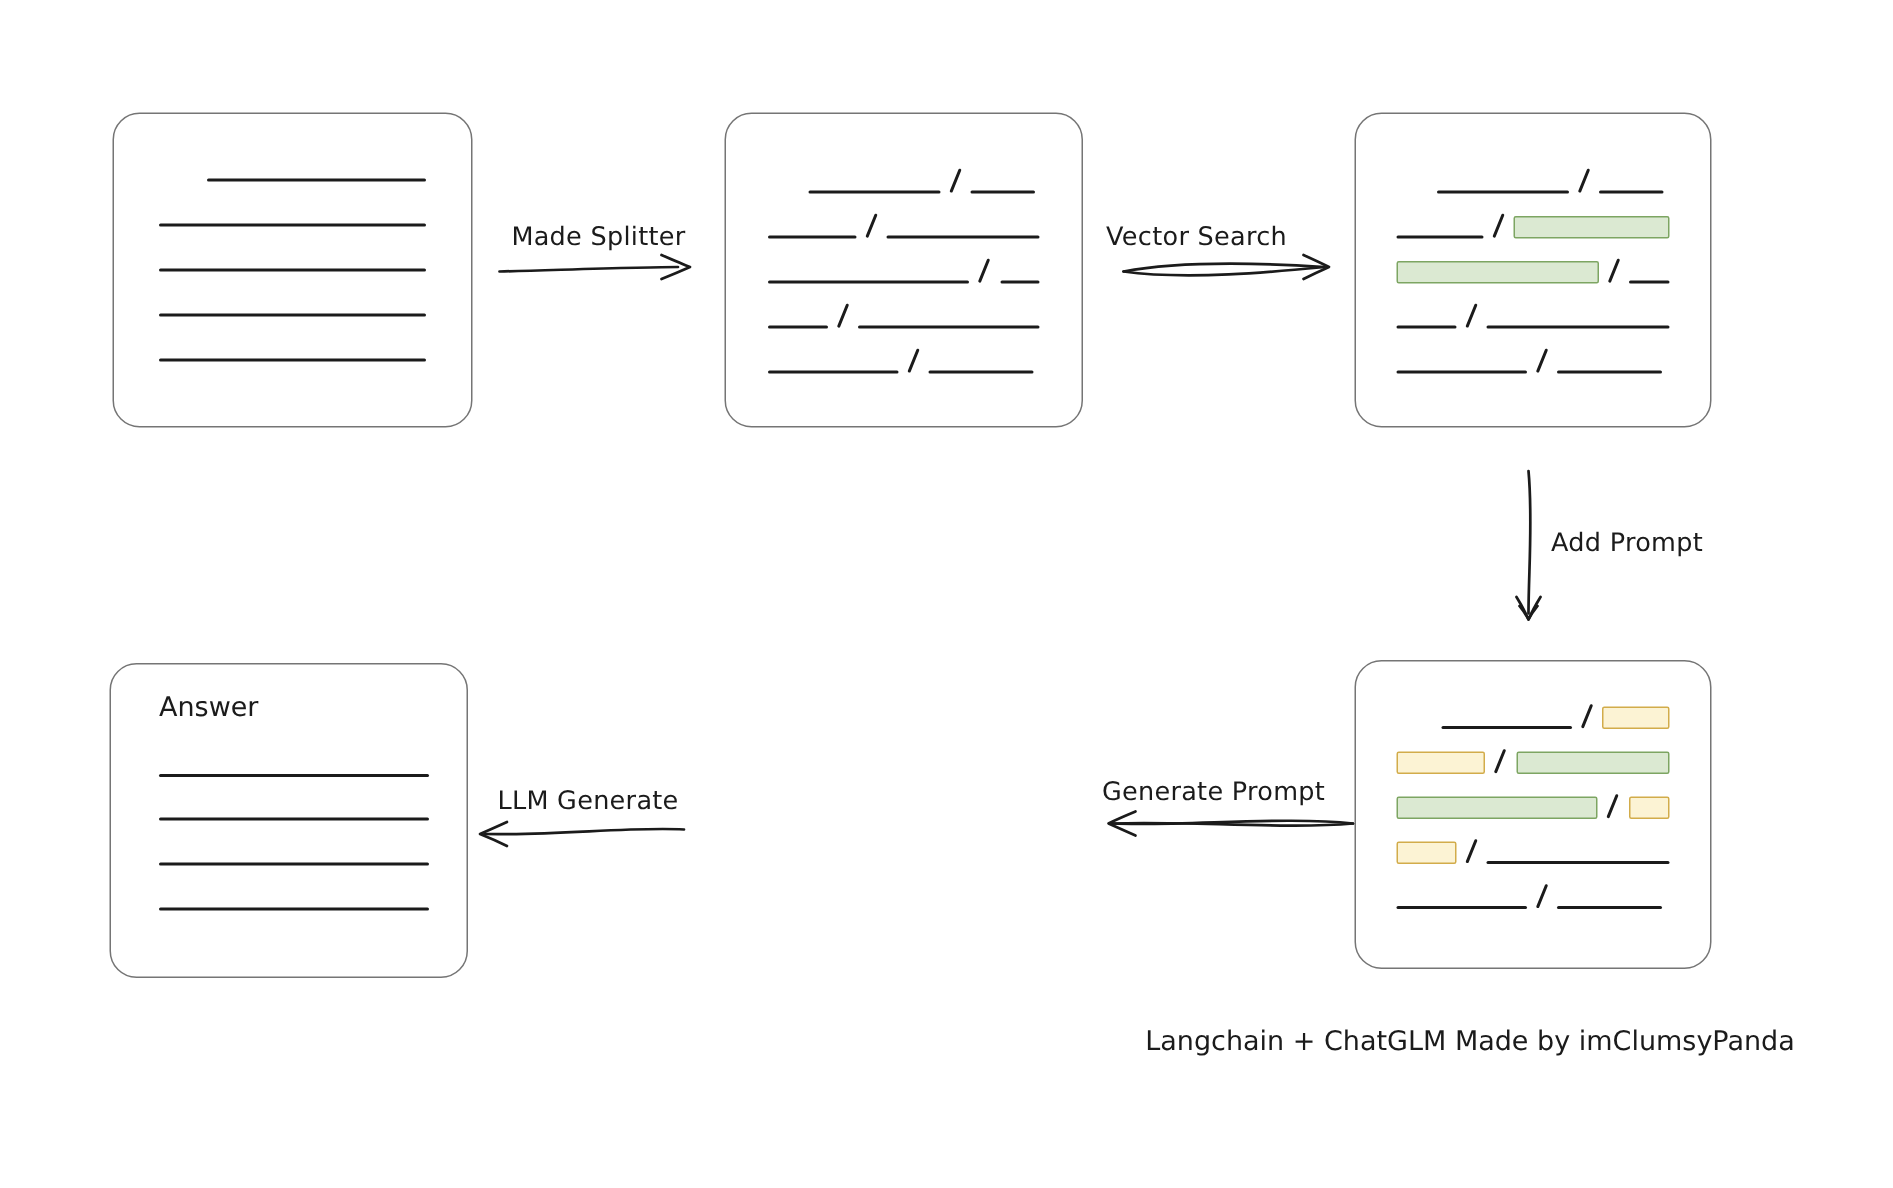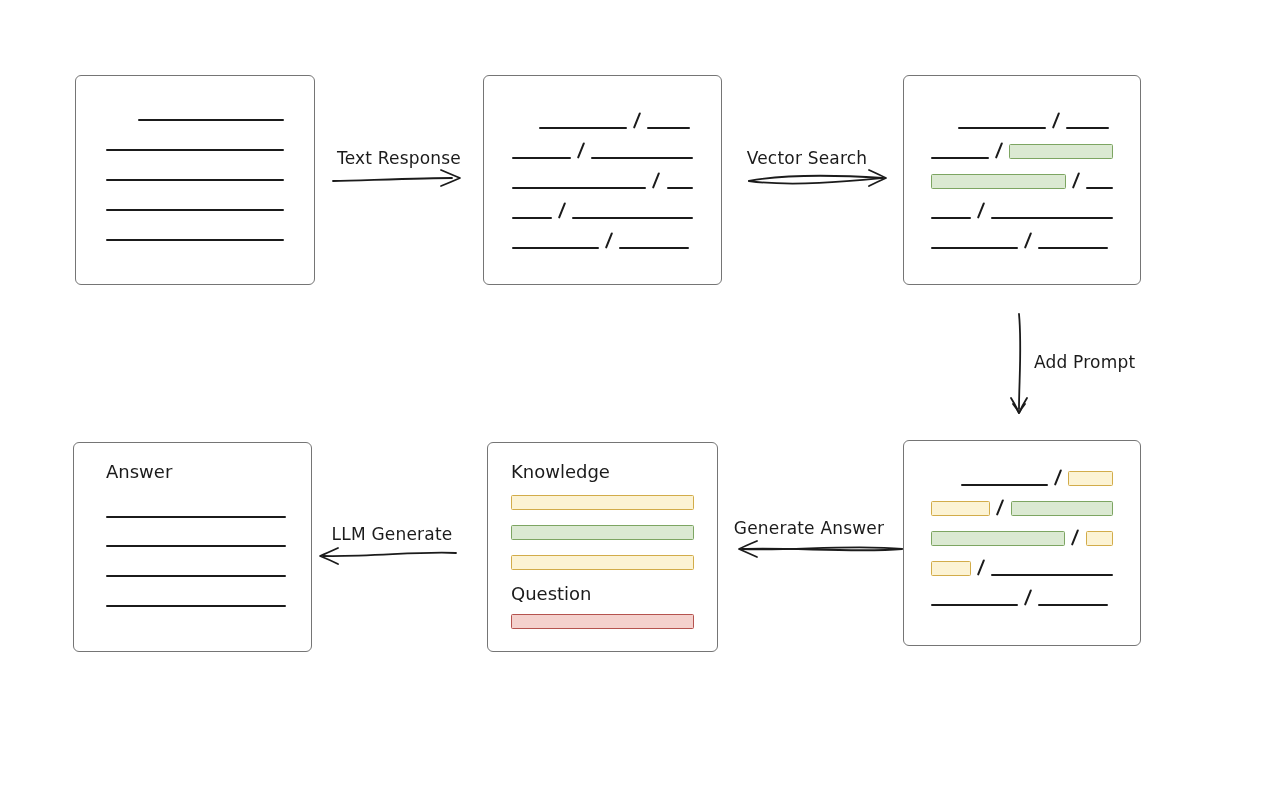--- a/index.html
+++ b/index.html
@@ -184,7 +184,7 @@
     </div>
   </div>
 
-  <div class="edge-label center" style="left:329px; top:148px; width:140px;">Text Response</div>
+  <div class="edge-label center" style="left:329px; top:148px; width:140px;">Made Splitter</div>
   <div class="edge-label center" style="left:740px; top:148px; width:134px;">Vector Search</div>
   <div class="edge-label" style="left:1034px; top:352px;">Add Prompt</div>
   <div class="edge-label center" style="left:733px; top:518px; width:152px;">Generate Answer</div>

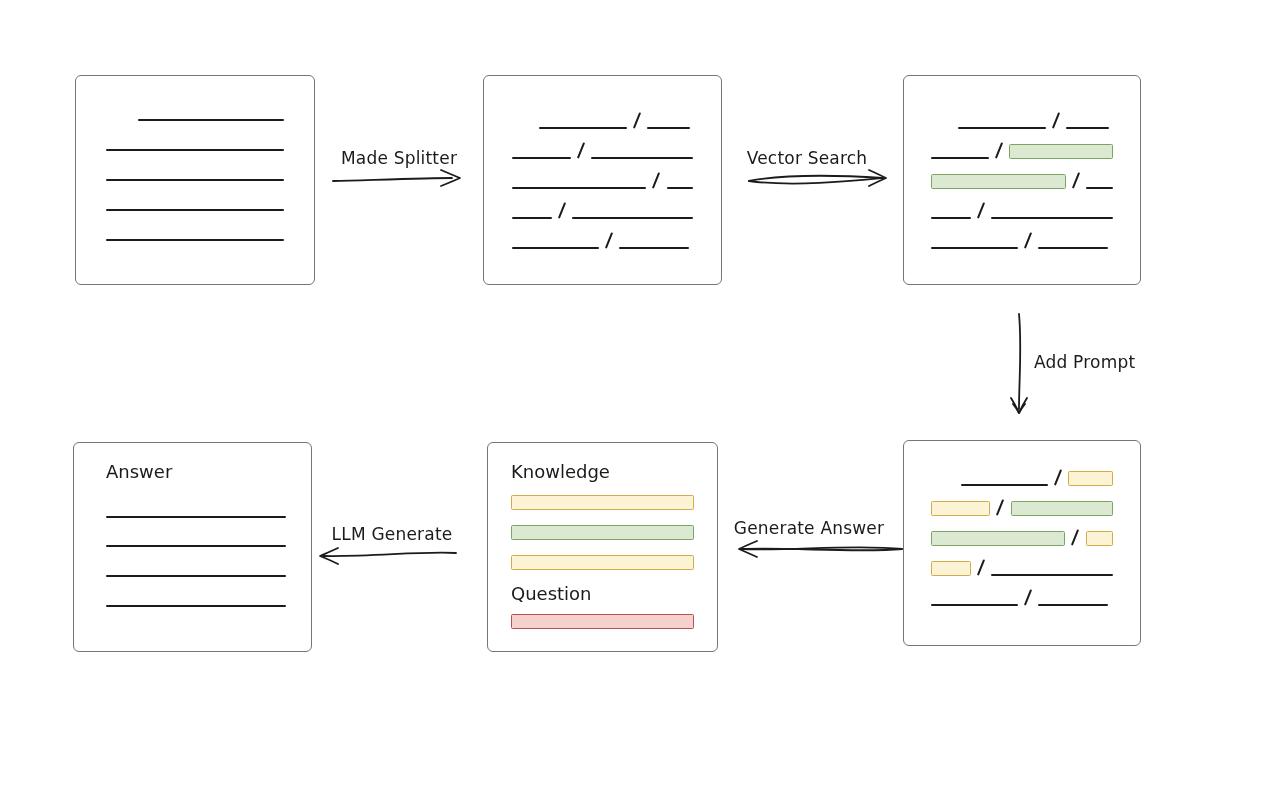--- a/index.html
+++ b/index.html
@@ -185,7 +185,7 @@
   </div>
 
   <div class="edge-label center" style="left:329px; top:148px; width:140px;">Made Splitter</div>
-  <div class="edge-label center" style="left:740px; top:148px; width:134px;">Vector Search</div>
+  <div class="edge-label center" style="left:724px; top:148px; width:134px;text-align:right;">Vector Search</div>
   <div class="edge-label" style="left:1034px; top:352px;">Add Prompt</div>
   <div class="edge-label center" style="left:733px; top:518px; width:152px;">Generate Answer</div>
   <div class="edge-label center" style="left:326px; top:524px; width:132px;">LLM Generate</div>

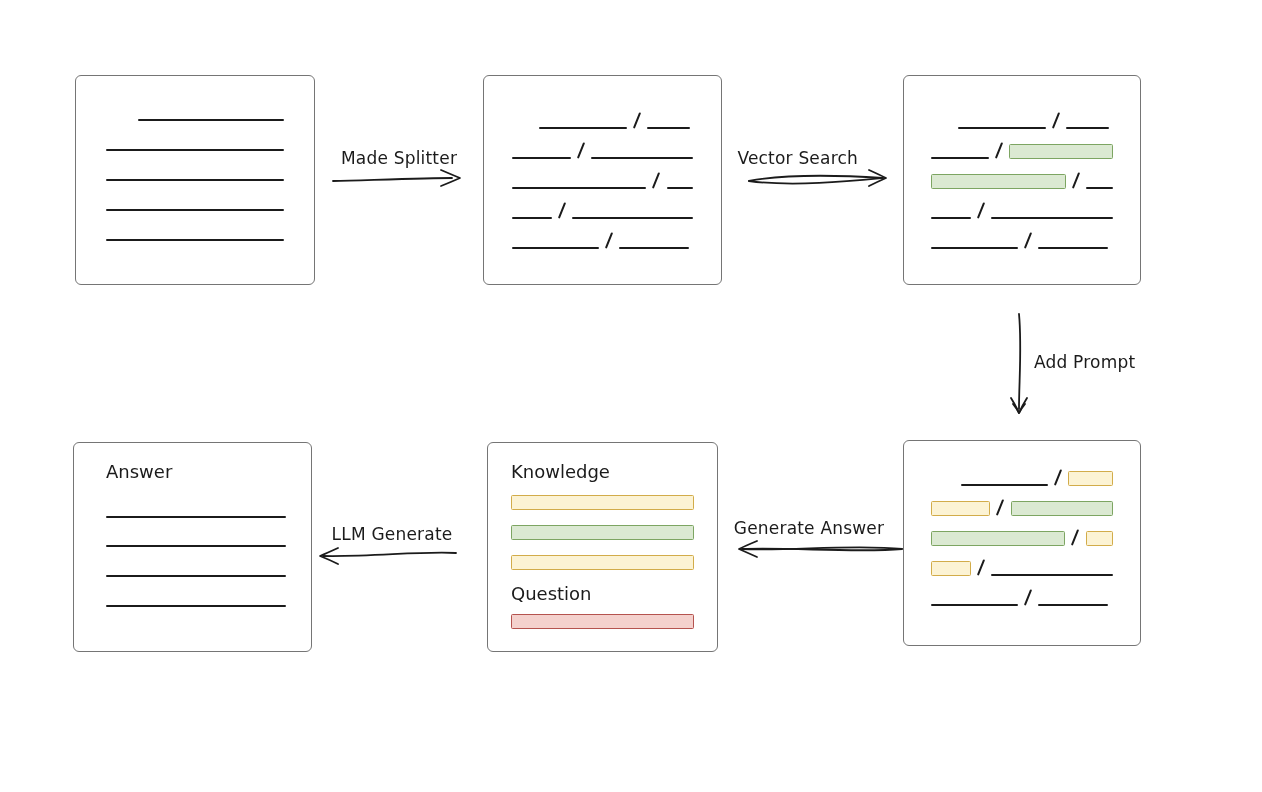--- a/index.html
+++ b/index.html
@@ -16,7 +16,7 @@
   }
   .node{
     position:absolute; border:1.6px solid var(--box-border);
-    border-radius:6px; background:#fff; box-sizing:border-box;
+    border-radius:18px; background:#fff; box-sizing:border-box;
   }
   .rows{display:flex; flex-direction:column;}
   .row{height:30px; display:flex; align-items:flex-end;}

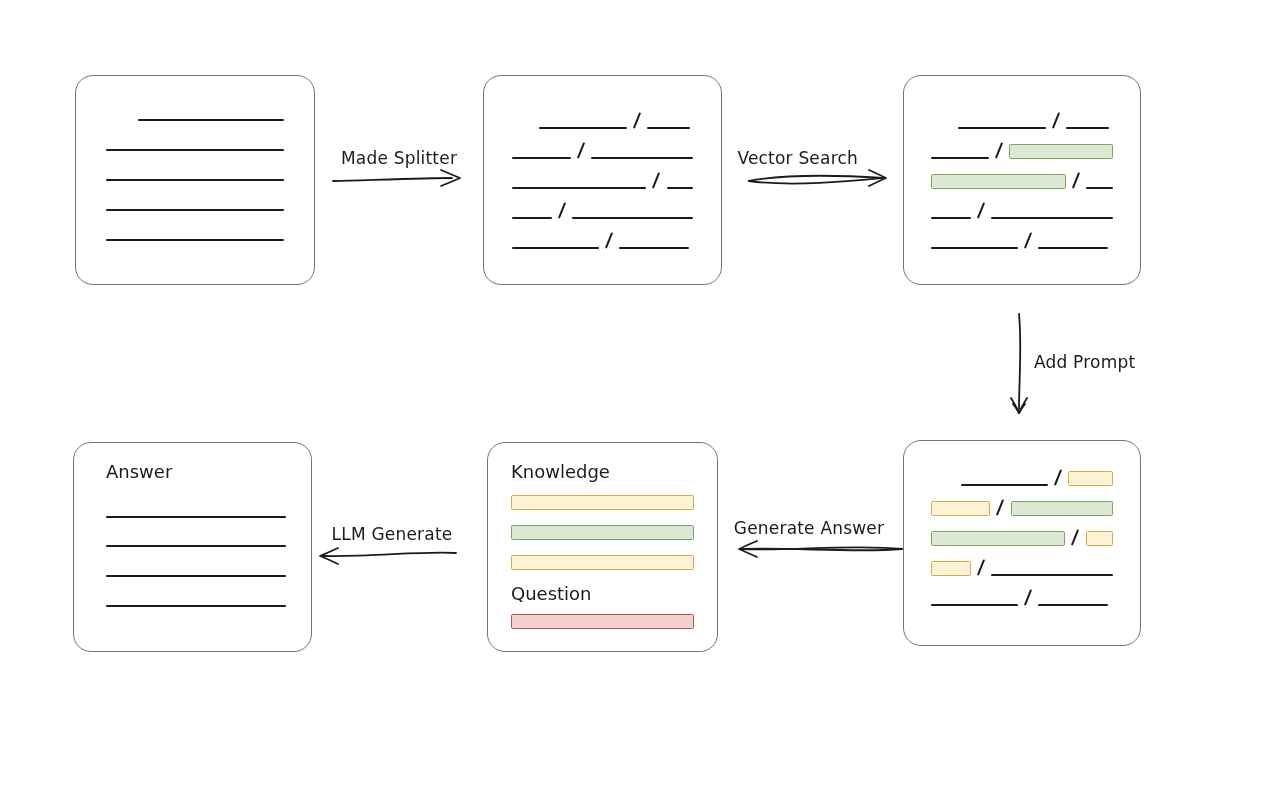--- a/index.html
+++ b/index.html
@@ -163,16 +163,6 @@
     </div>
   </div>
 
-  <div class="node" style="left:487px; top:442px; width:231px; height:210px;">
-    <div style="padding:18px 23px 0;">
-      <div class="box-title">Knowledge</div>
-      <div class="bar yellow" style="display:block; width:183px; margin-top:13px;"></div>
-      <div class="bar green" style="display:block; width:183px; margin-top:15px;"></div>
-      <div class="bar yellow" style="display:block; width:183px; margin-top:15px;"></div>
-      <div class="box-title" style="margin-top:13px;">Question</div>
-      <div class="bar red" style="display:block; width:183px; margin-top:10px;"></div>
-    </div>
-  </div>
 
   <div class="node" style="left:73px; top:442px; width:239px; height:210px;">
     <div style="padding:18px 32px 0;">

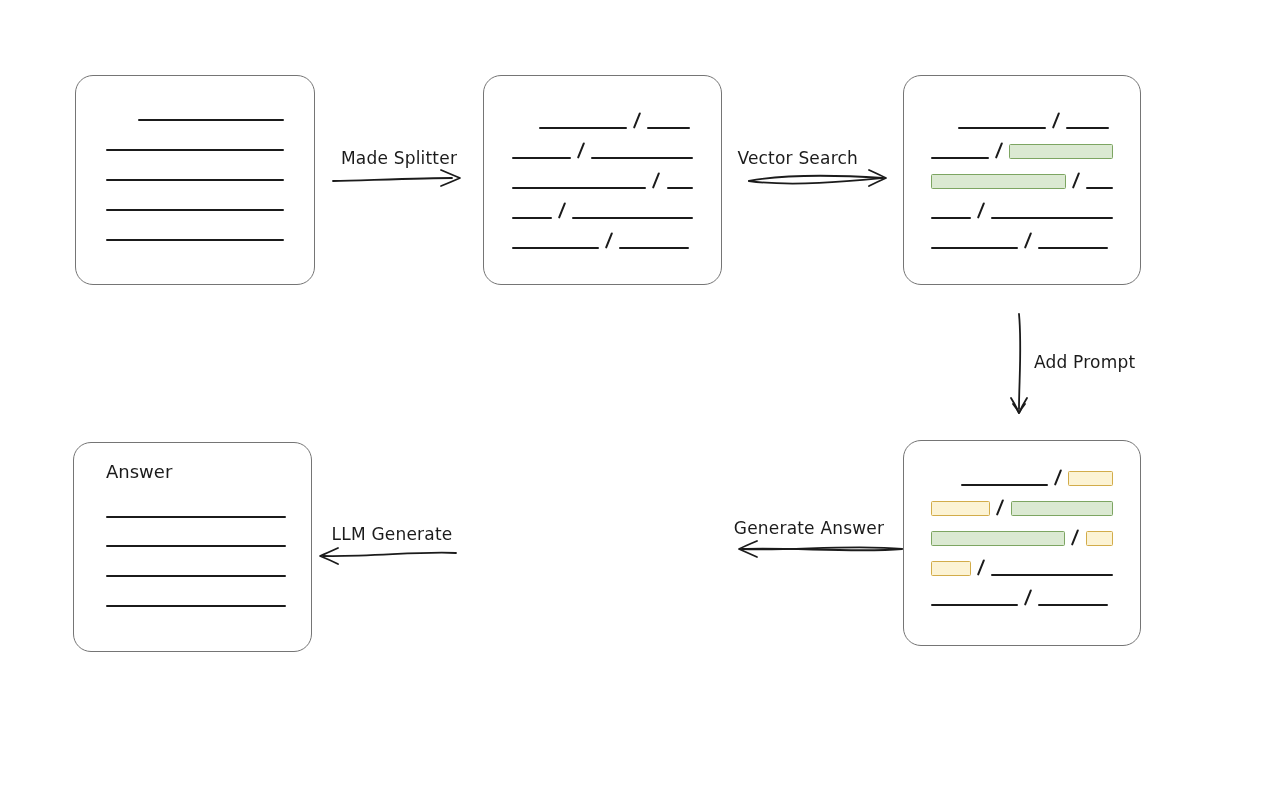--- a/index.html
+++ b/index.html
@@ -177,7 +177,7 @@
   <div class="edge-label center" style="left:329px; top:148px; width:140px;">Made Splitter</div>
   <div class="edge-label center" style="left:724px; top:148px; width:134px;text-align:right;">Vector Search</div>
   <div class="edge-label" style="left:1034px; top:352px;">Add Prompt</div>
-  <div class="edge-label center" style="left:733px; top:518px; width:152px;">Generate Answer</div>
+  <div class="edge-label center" style="left:733px; top:518px; width:152px;">Generate Prompt</div>
   <div class="edge-label center" style="left:326px; top:524px; width:132px;">LLM Generate</div>
 
 

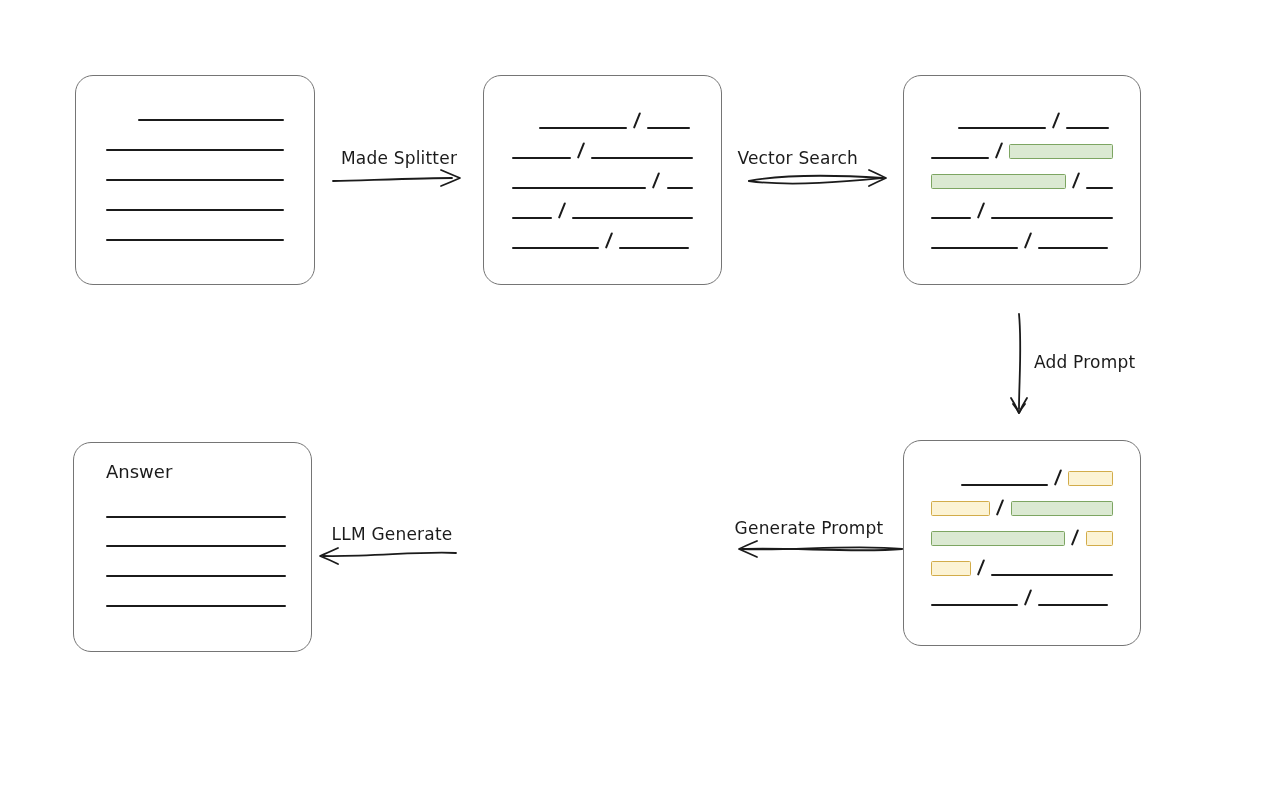--- a/index.html
+++ b/index.html
@@ -180,6 +180,7 @@
   <div class="edge-label center" style="left:733px; top:518px; width:152px;">Generate Prompt</div>
   <div class="edge-label center" style="left:326px; top:524px; width:132px;">LLM Generate</div>
 
+  <div class="caption">Langchain + ChatGLM Made by imClumsyPanda</div>
 
   <svg class="arrows" width="1262" height="792" viewBox="0 0 1262 792">
 

